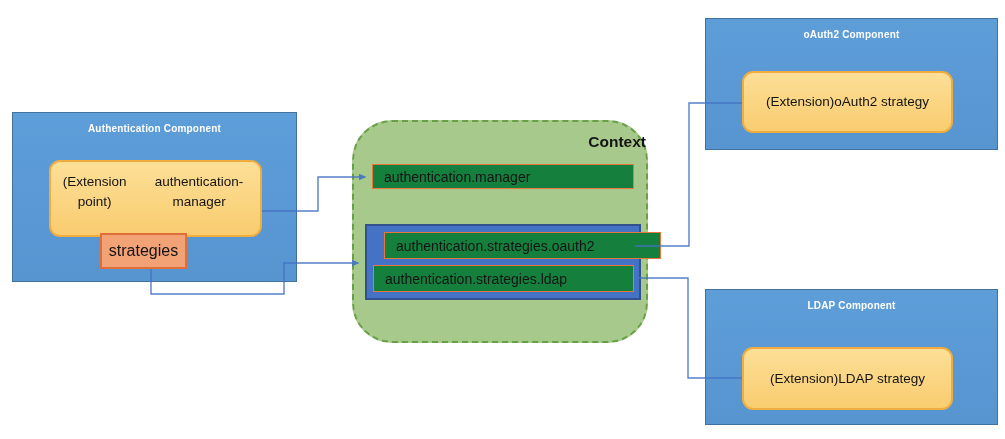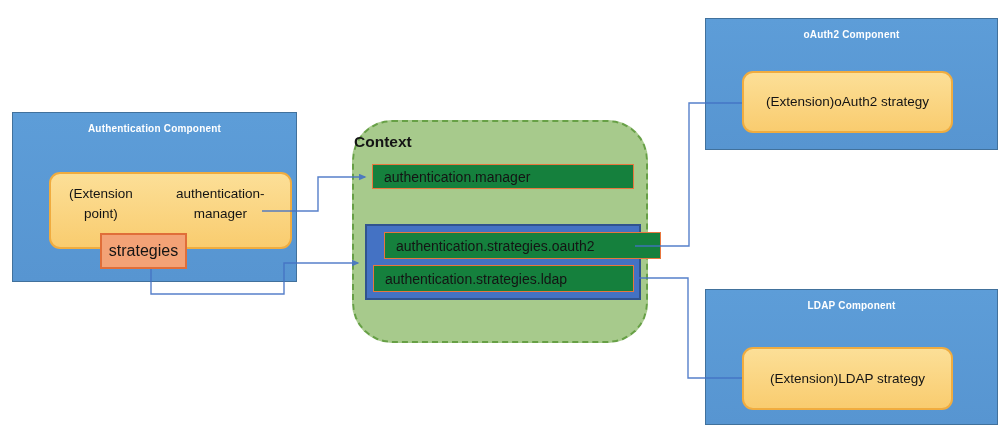--- a/index.html
+++ b/index.html
@@ -32,7 +32,7 @@
     background:#A7CA8C; border:2px dashed #67A046; border-radius:40px;
   }
   .ctx-title {
-    font-weight:bold; font-size:15.5px; color:#141414; text-align:left; margin-top:11px;
+    font-weight:bold; font-size:15.5px; color:#141414; text-align:right; margin-top:11px;
   }
   .bluebox { background:#4472C4; border:2px solid #30538F; }
   .entry {

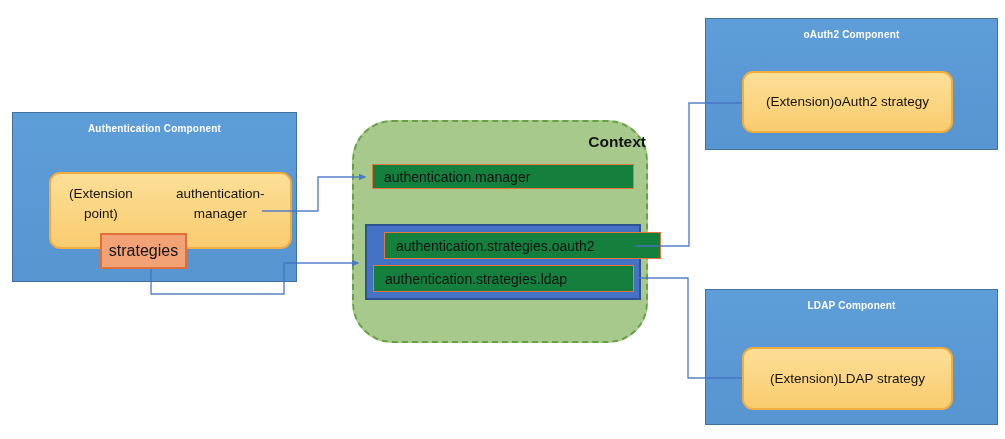--- a/index.html
+++ b/index.html
@@ -49,7 +49,7 @@
   <div class="abs comp" style="left:12px; top:112px; width:285px; height:170px;">
     <div class="comp-title">Authentication Component</div>
   </div>
-  <div class="abs gold" style="left:49px; top:172px; width:243px; height:77px; padding-bottom:14px;">
+  <div class="abs gold" style="left:49px; top:160px; width:213px; height:77px; padding-bottom:14px;">
     <div>(Extension point)</div>
     <div>authentication-manager</div>
   </div>

